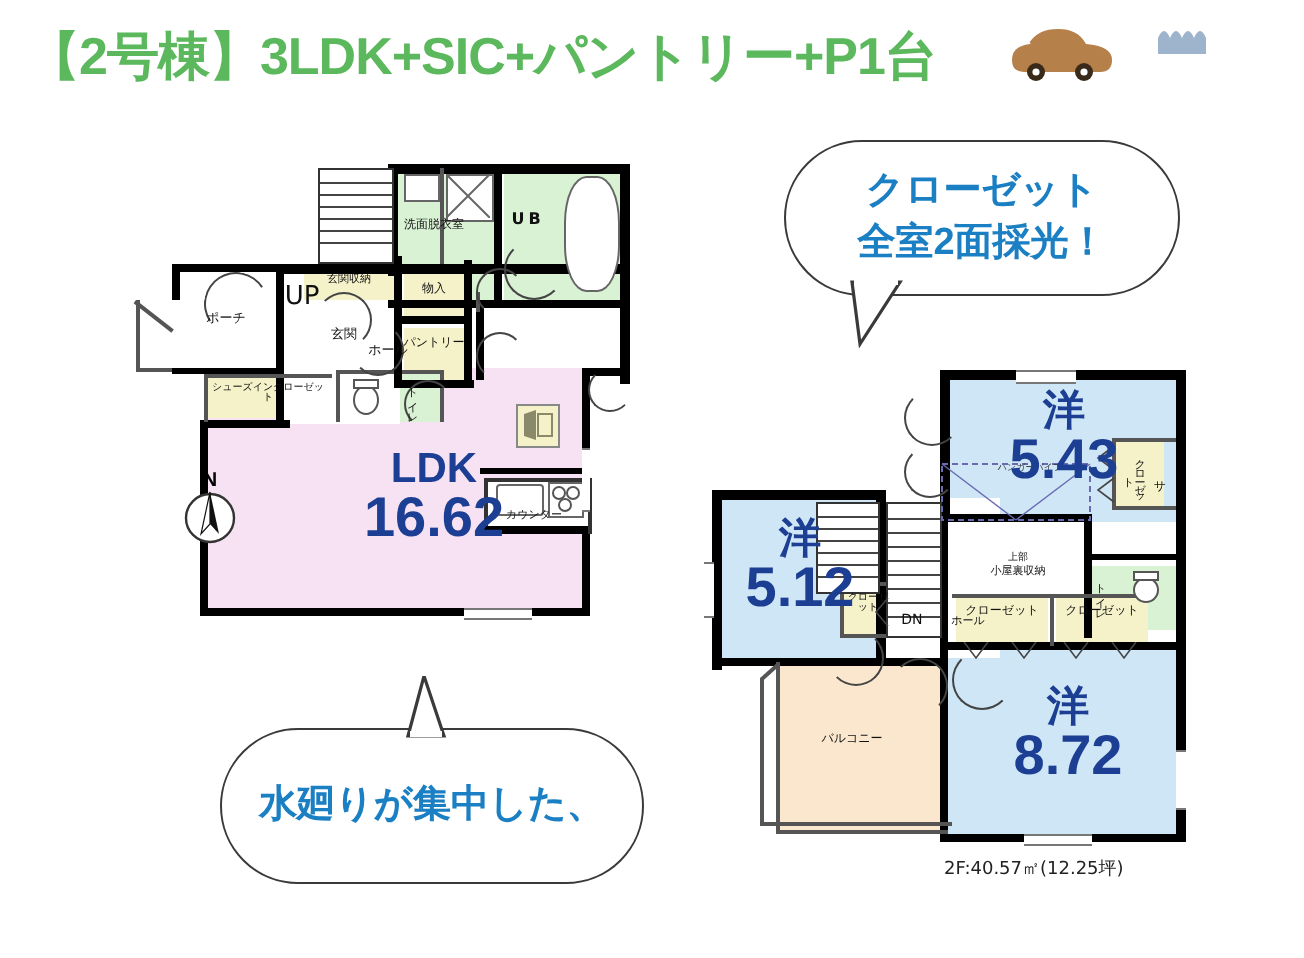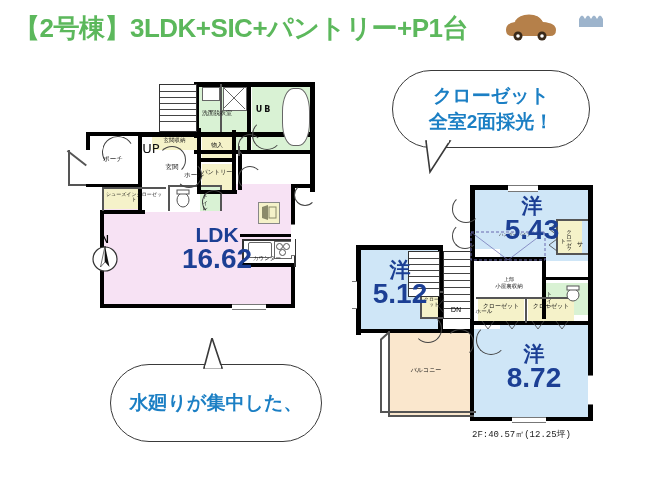--- a/index.html
+++ b/index.html
@@ -331,7 +331,7 @@
     </div>
   </div>
 
-  <div class="arealbl" style="left:472px;top:428px;font-family:Liberation Mono, monospace;">2F:40.57㎡(12.25坪)</div>
+  <div class="arealbl" style="left:472px;top:428px;">2F:40.57㎡(12.25坪)</div>
 
   <div class="bubble" style="left:392px;top:70px;width:196px;height:76px;">
     <div class="btxt">

